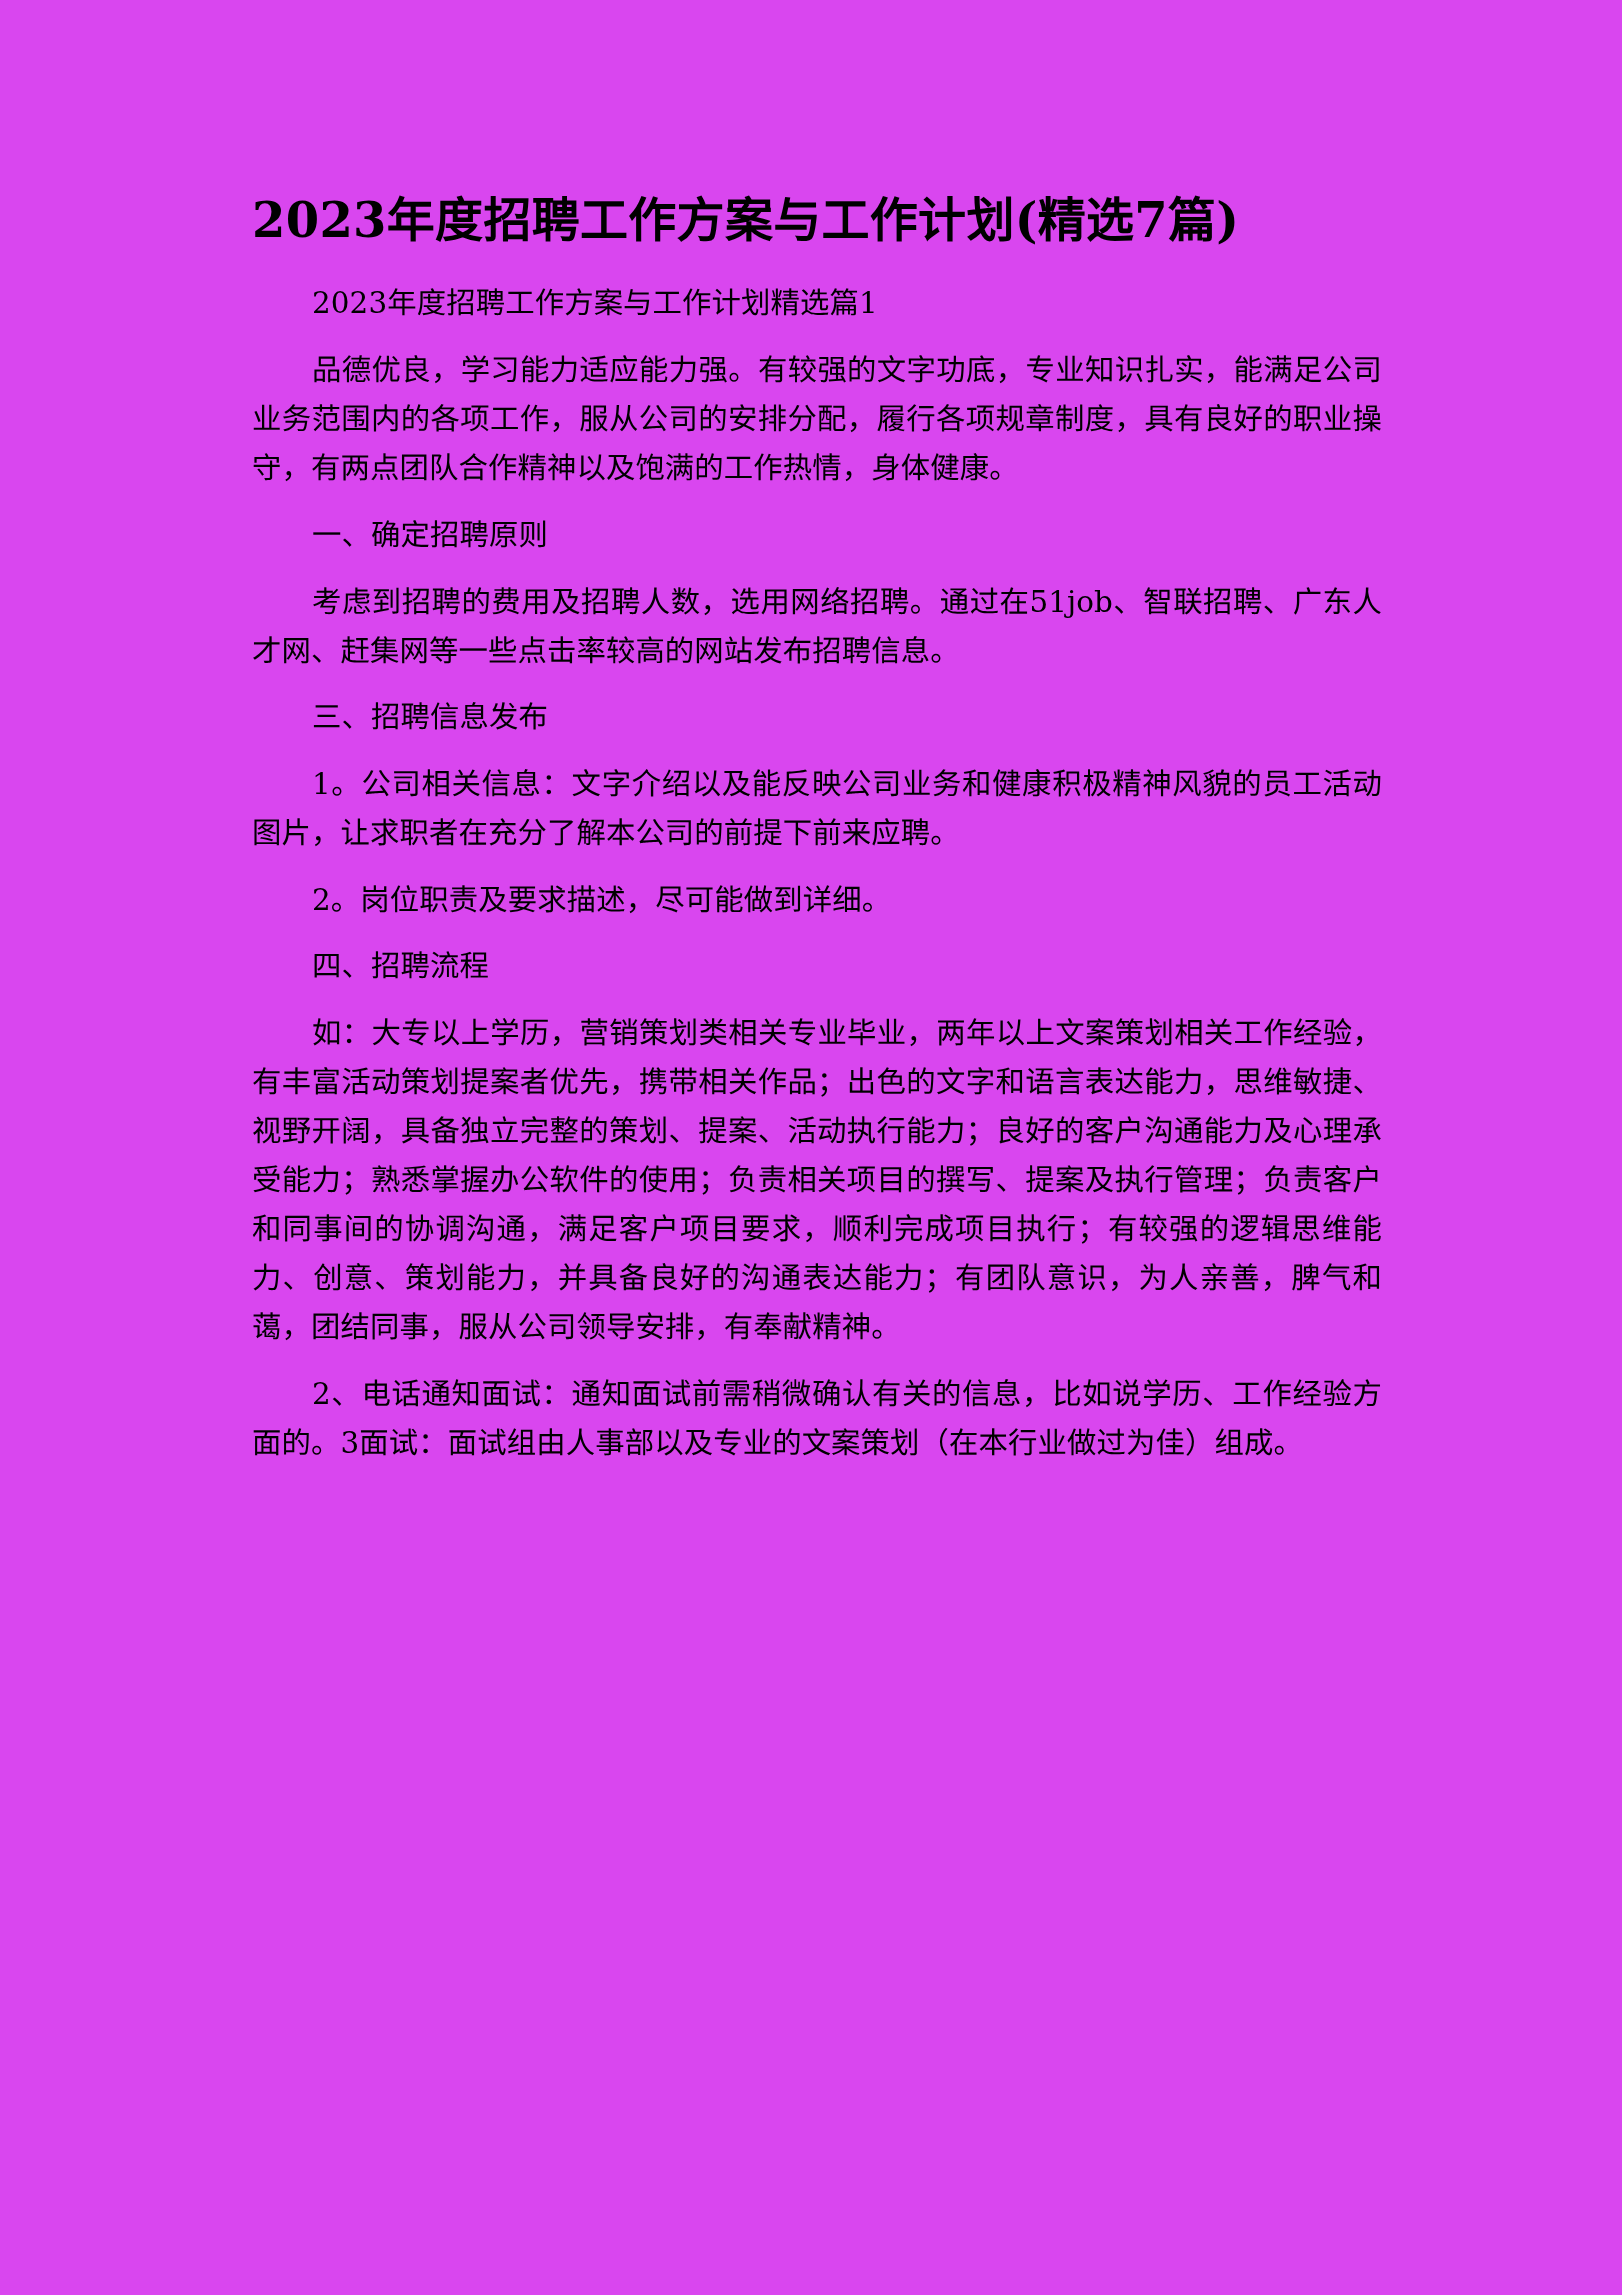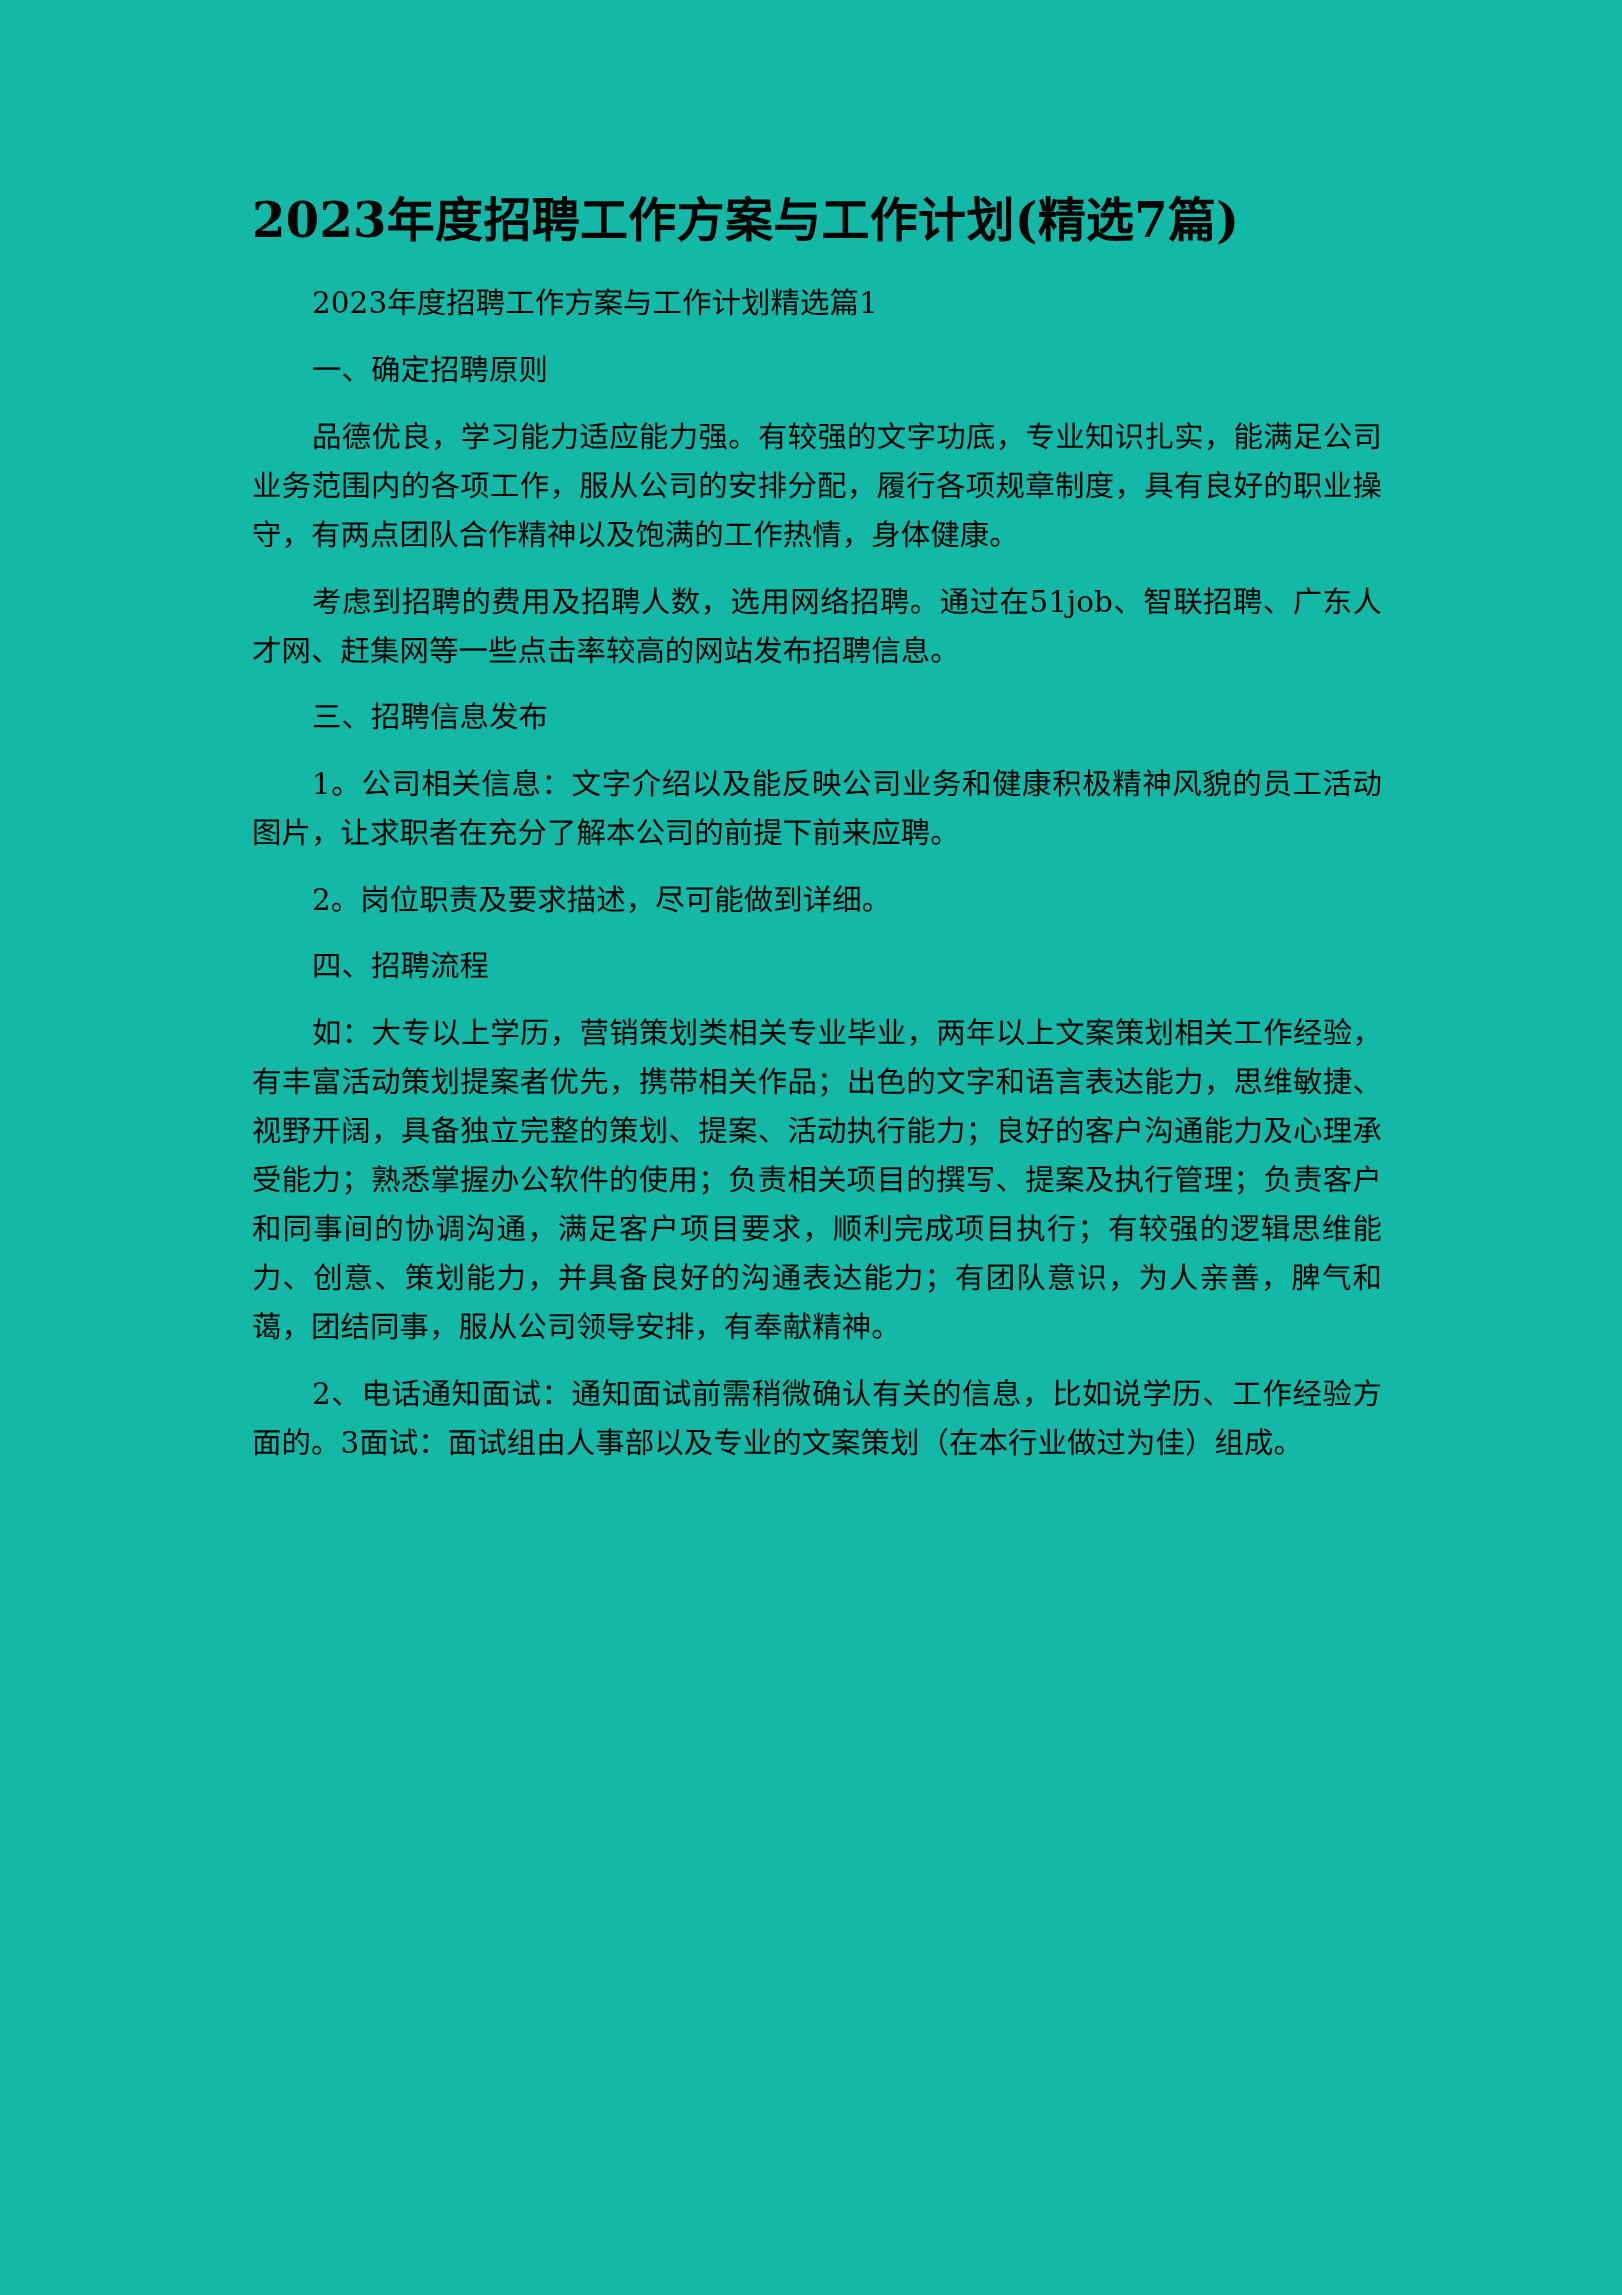--- a/index.html
+++ b/index.html
@@ -13,7 +13,7 @@
     position: relative;
     width: 1623px;
     height: 2295px;
-    background: #14b8a6;
+    background: #d946ef;
     box-sizing: border-box;
     overflow: hidden;
     font-family: "DejaVu Serif", "Liberation Serif", serif;

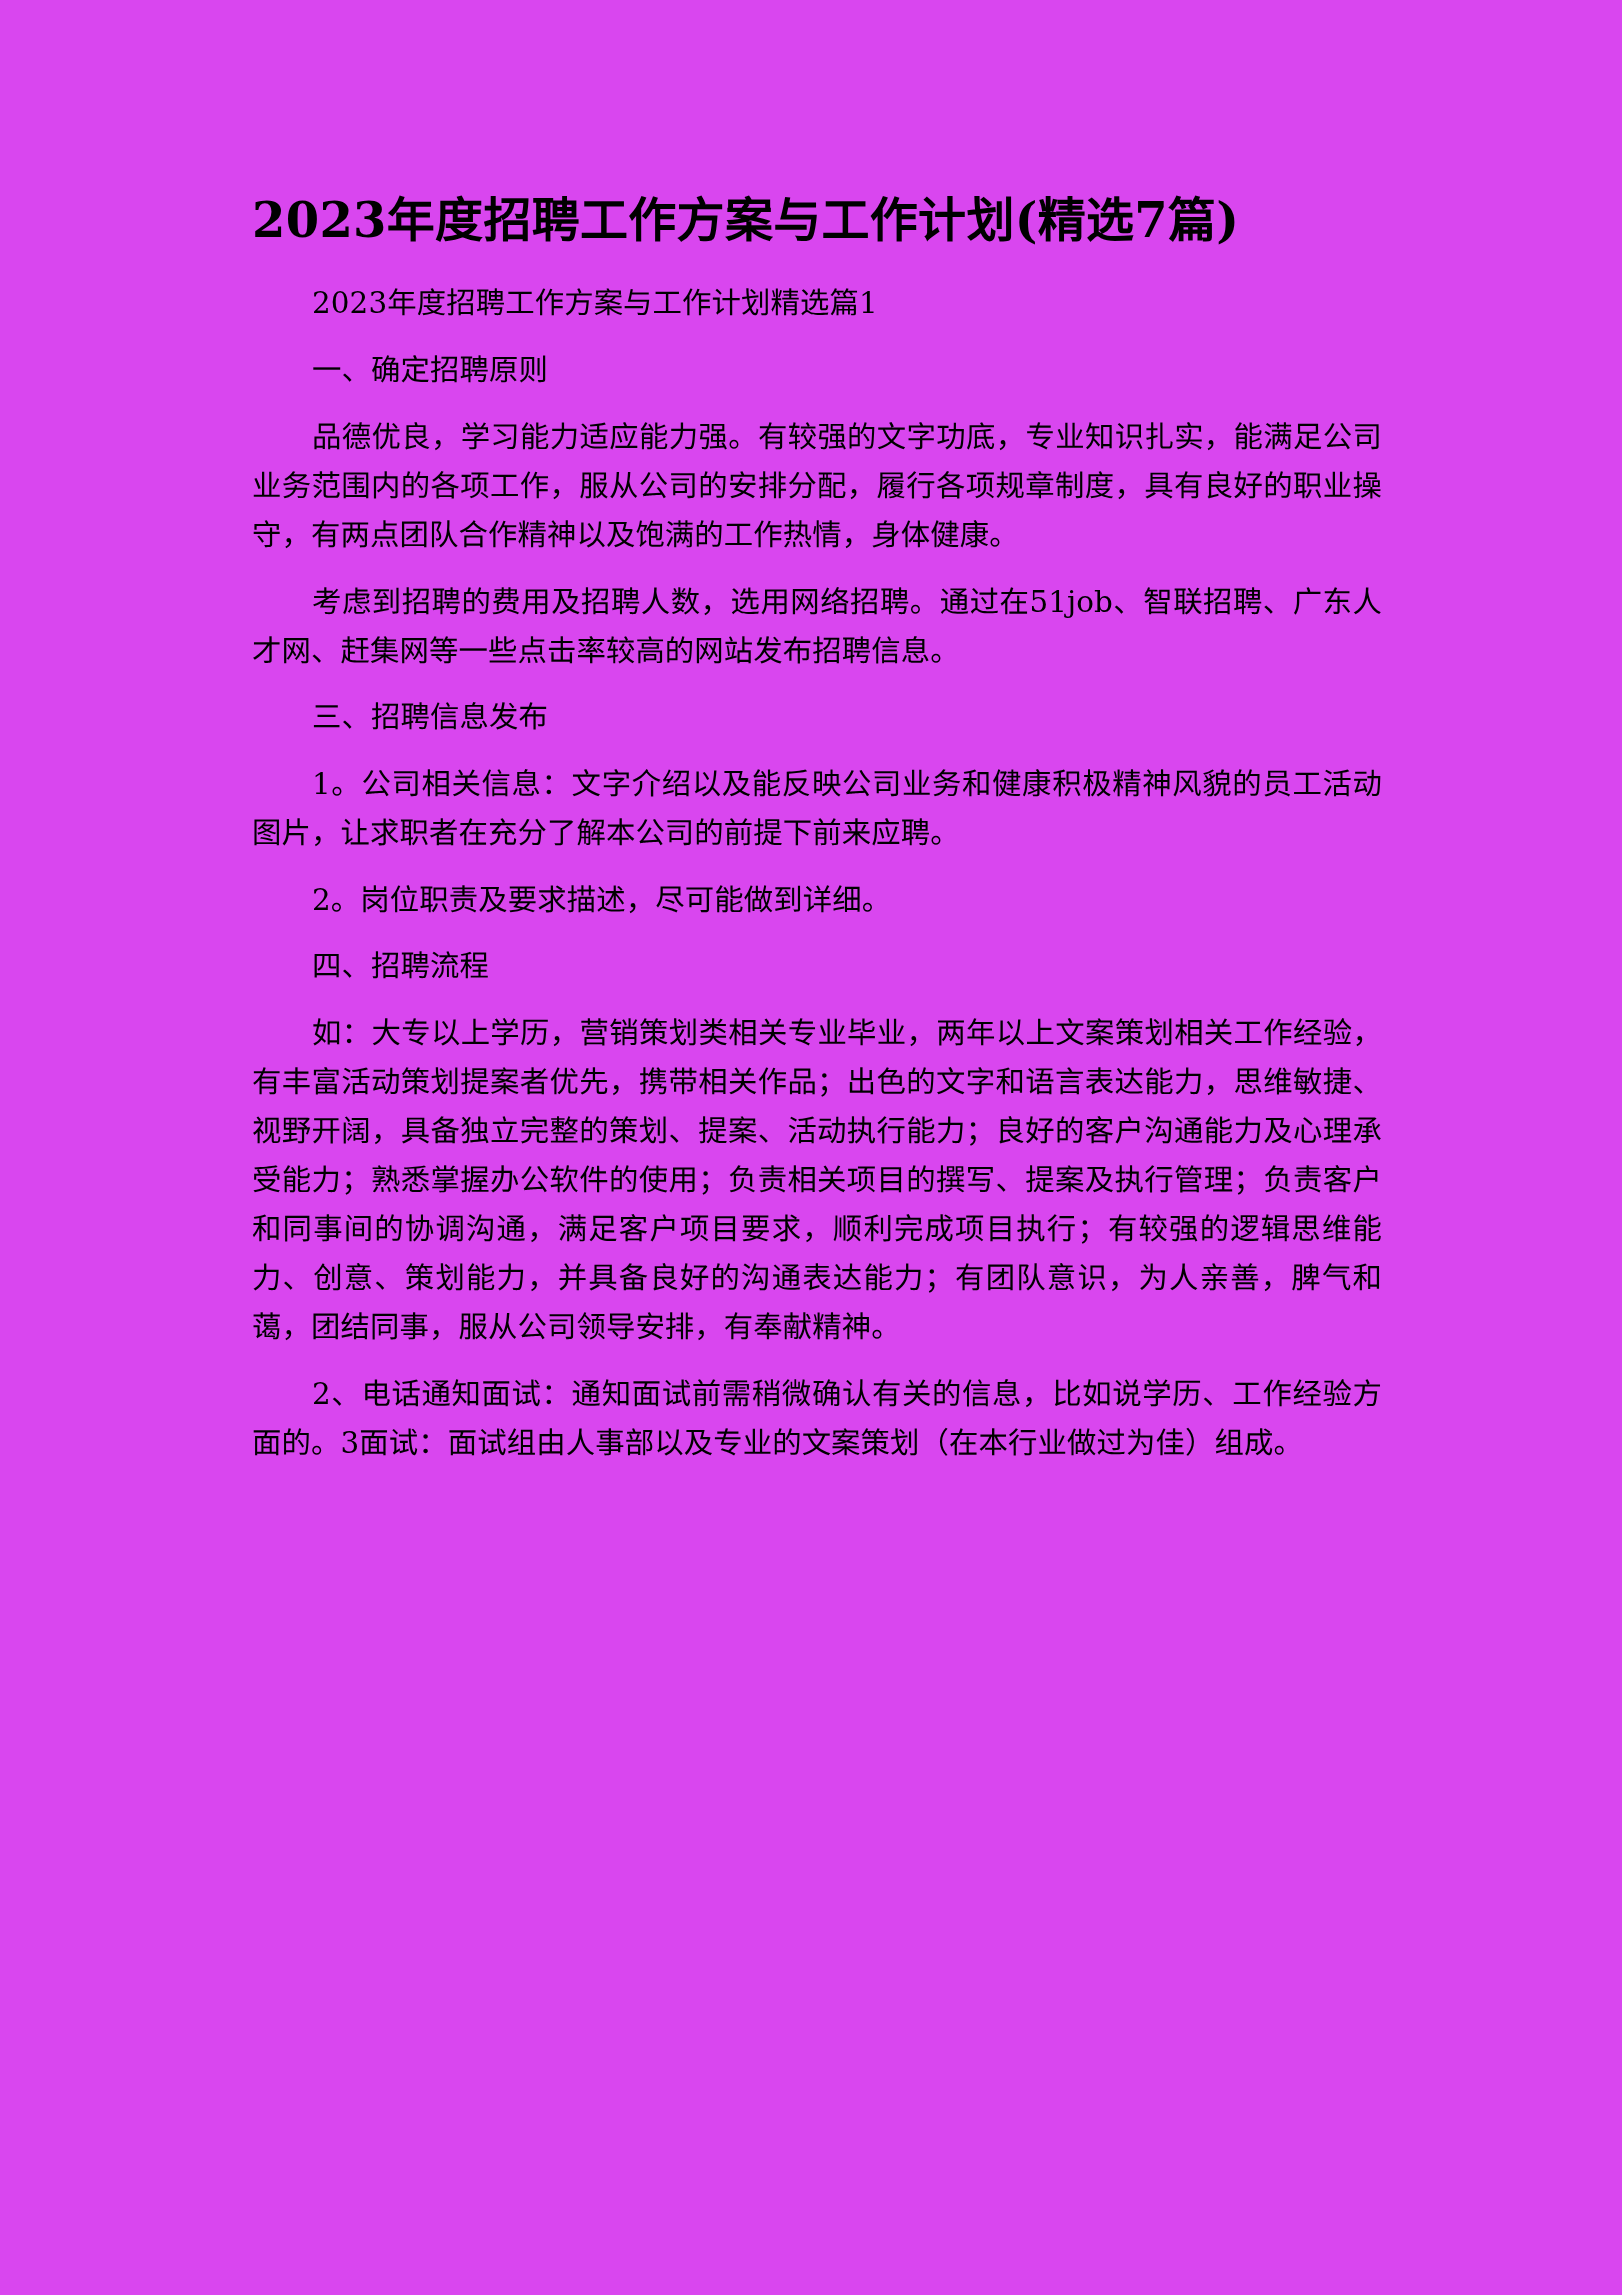--- a/index.html
+++ b/index.html
@@ -79,9 +79,9 @@
 
       <p class="para">2023年度招聘工作方案与工作计划精选篇1</p>
 
+      <p class="para">品德优良，学习能力适应能力强。有较强的文字功底，专业知识扎实，能满足公司业务范围内的各项工作，服从公司的安排分配，履行各项规章制度，具有良好的职业操守，有两点团队合作精神以及饱满的工作热情，身体健康。</p>
+
       <p class="para">一、确定招聘原则</p>
-
-      <p class="para">品德优良，学习能力适应能力强。有较强的文字功底，专业知识扎实，能满足公司业务范围内的各项工作，服从公司的安排分配，履行各项规章制度，具有良好的职业操守，有两点团队合作精神以及饱满的工作热情，身体健康。</p>
 
 
       <p class="para">考虑到招聘的费用及招聘人数，选用网络招聘。通过在51job、智联招聘、广东人才网、赶集网等一些点击率较高的网站发布招聘信息。</p>

